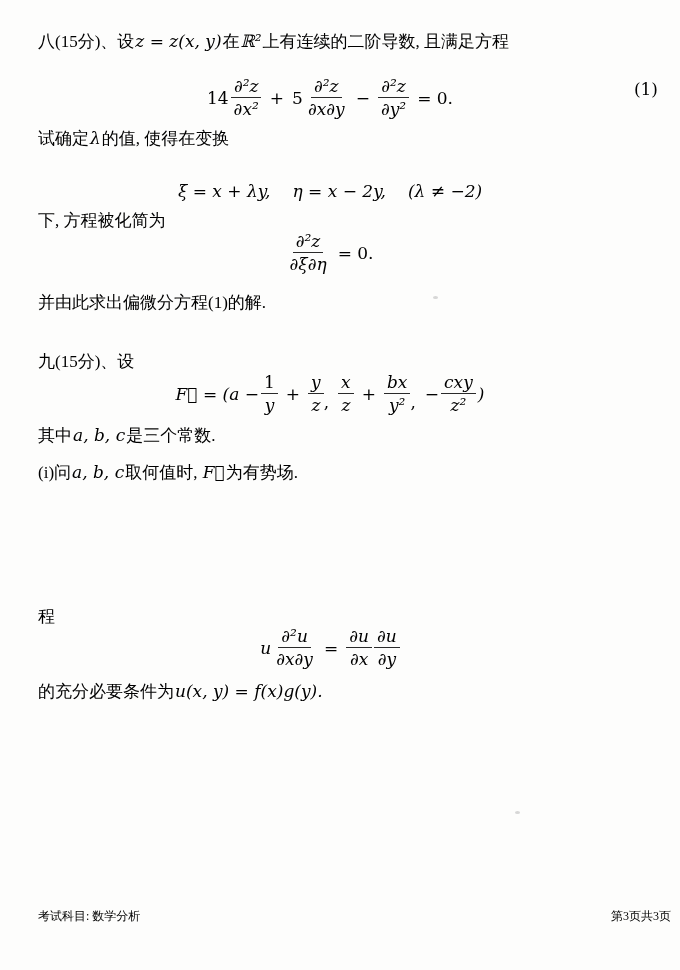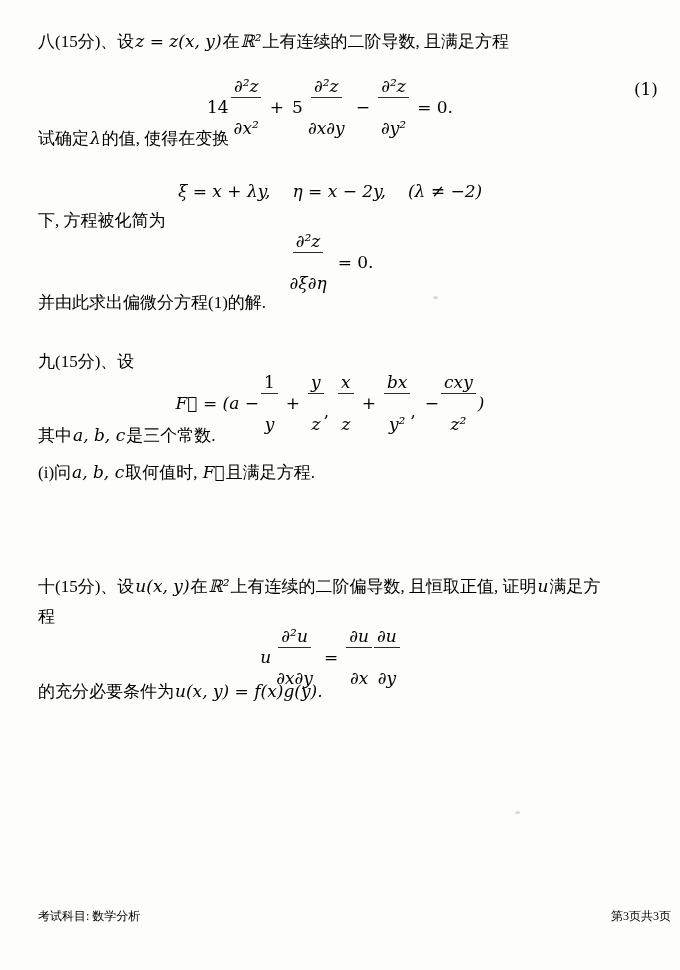--- a/index.html
+++ b/index.html
@@ -45,7 +45,7 @@
     line-height: 20px;
   }
   .frac .num { border-bottom: 1.3px solid #2a2a2a; padding: 0 3px 1px; }
-  .frac .den { padding: 1px 3px 0; margin-top: 19px; }
+  .frac .den { padding: 1px 3px 0; }
   .dn { transform: translateY(8px); margin-right: 8px !important; margin-left: -1px !important; }
   .eqtag {
     position: absolute;

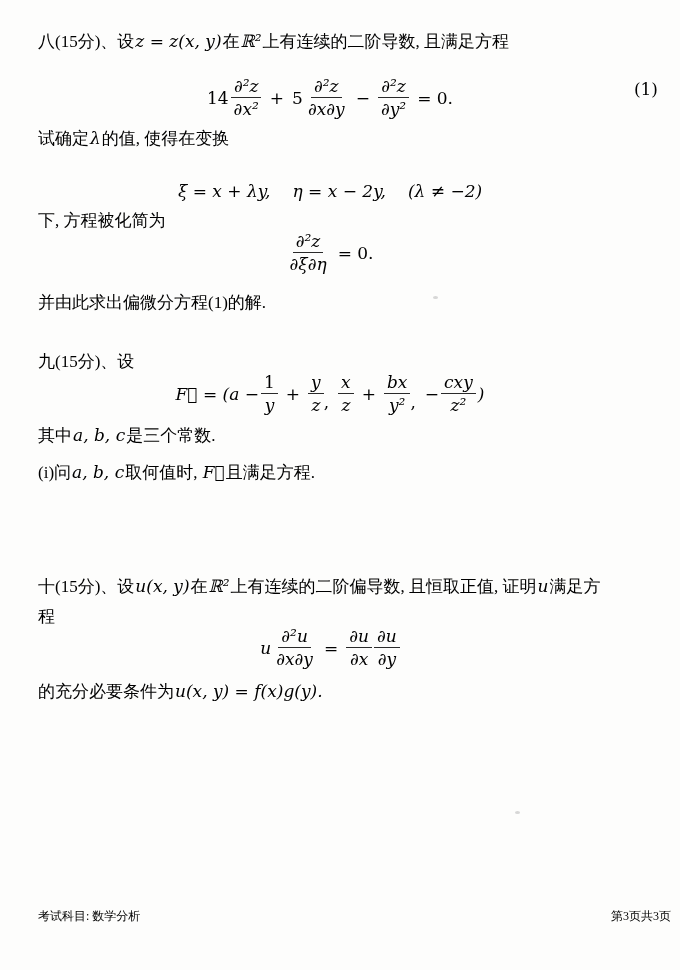--- a/index.html
+++ b/index.html
@@ -150,7 +150,7 @@
   </div>
 
   <div class="line" style="top:424px"><span class="sg0">其中</span><span class="sg1">a, b, c</span><span class="sg0">是三个常数.</span></div>
-  <div class="line" style="top:461px"><span class="sg0">(i)问</span><span class="sg1">a, b, c</span><span class="sg0">取何值时, </span><span class="sg1">F⃗</span><span class="sg0">且满足方程.</span></div>
+  <div class="line" style="top:461px"><span class="sg0">(i)问</span><span class="sg1">a, b, c</span><span class="sg0">取何值时, </span><span class="sg1">F⃗</span><span class="sg0">为有势场.</span></div>
 
   <div class="line" style="top:575px"><span class="sg0">十(15分)、设</span><span class="sg1">u(x, y)</span><span class="sg0">在</span><span class="sg1">ℝ²</span><span class="sg0">上有连续的二阶偏导数, 且恒取正值, 证明</span><span class="sg1">u</span><span class="sg0">满足方</span></div>
   <div class="line" style="top:605px"><span class="sg0">程</span></div>

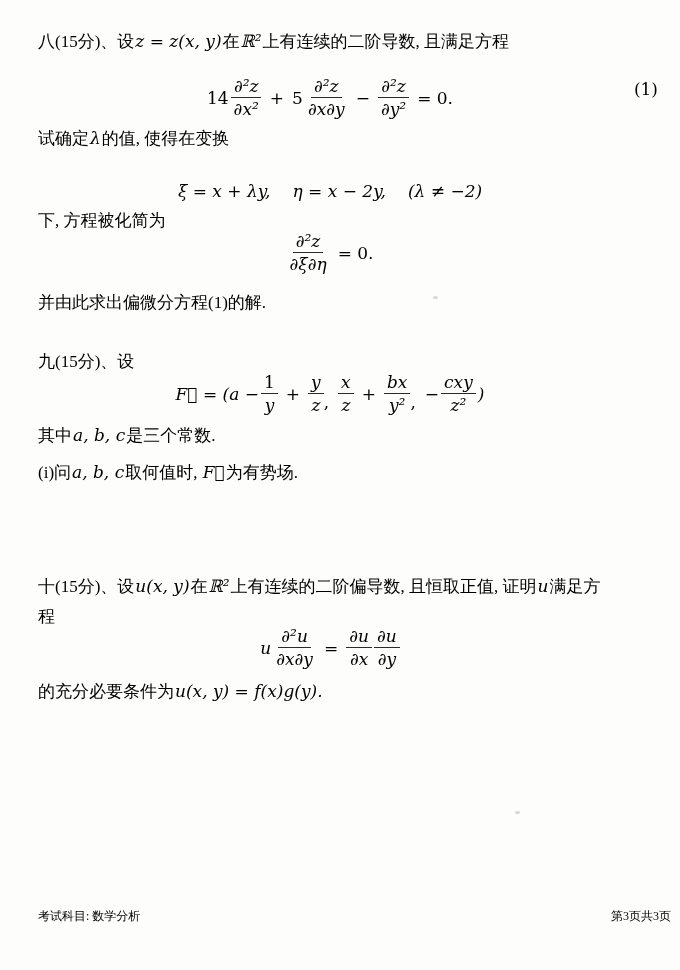--- a/index.html
+++ b/index.html
@@ -152,7 +152,6 @@
   <div class="line" style="top:424px"><span class="sg0">其中</span><span class="sg1">a, b, c</span><span class="sg0">是三个常数.</span></div>
   <div class="line" style="top:461px"><span class="sg0">(i)问</span><span class="sg1">a, b, c</span><span class="sg0">取何值时, </span><span class="sg1">F⃗</span><span class="sg0">为有势场.</span></div>
 
-  <div class="line" style="top:575px"><span class="sg0">十(15分)、设</span><span class="sg1">u(x, y)</span><span class="sg0">在</span><span class="sg1">ℝ²</span><span class="sg0">上有连续的二阶偏导数, 且恒取正值, 证明</span><span class="sg1">u</span><span class="sg0">满足方</span></div>
   <div class="line" style="top:605px"><span class="sg0">程</span></div>
 
   <div class="eqrow" style="top:626px">

